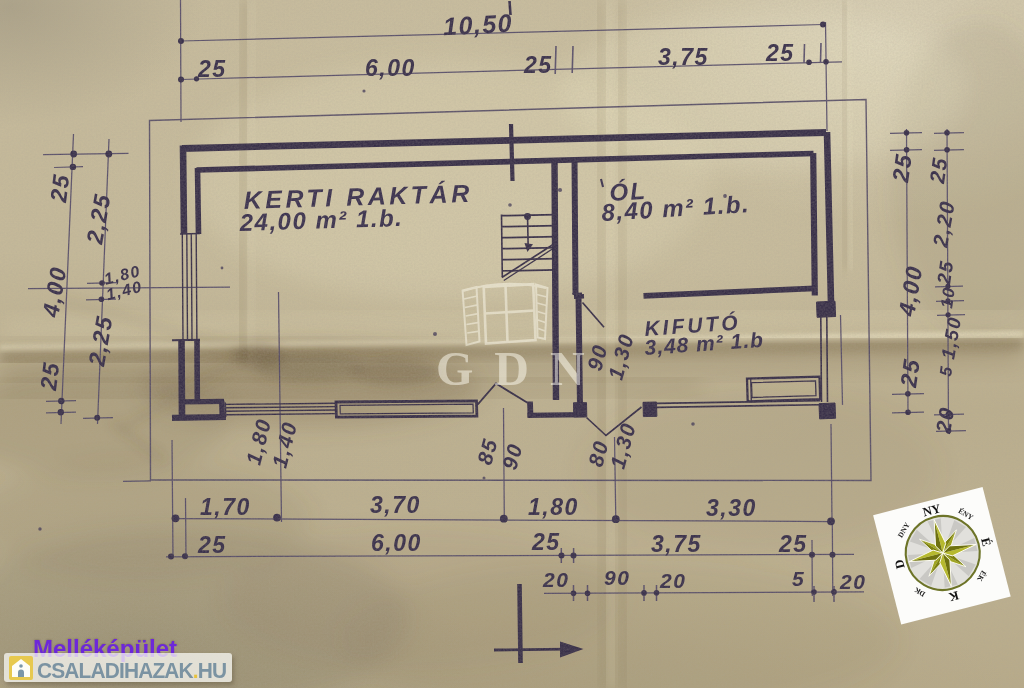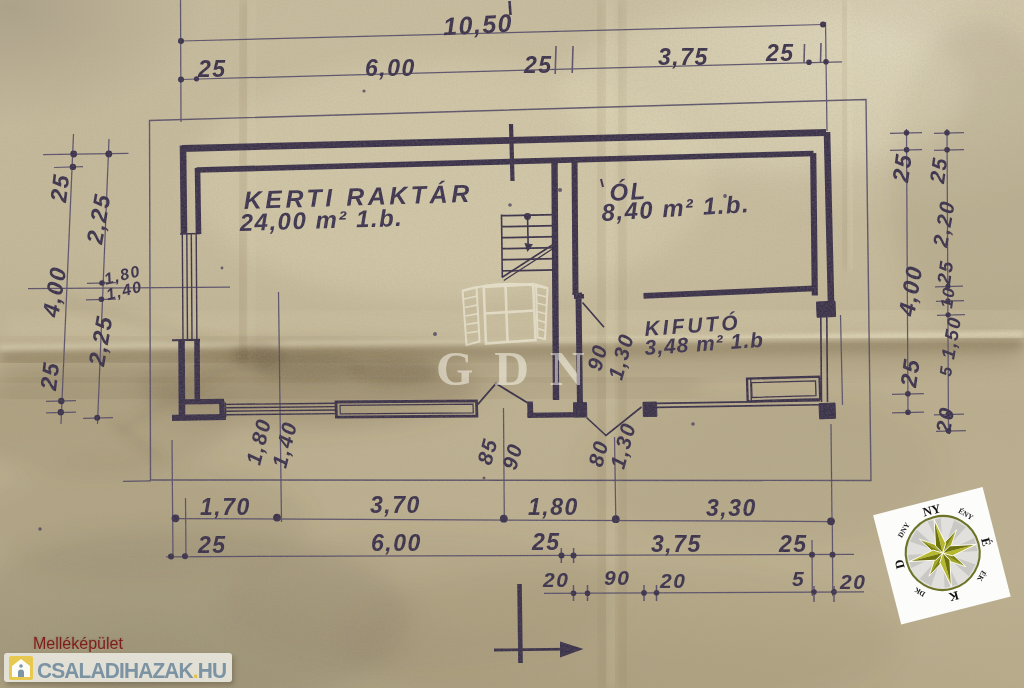--- a/index.html
+++ b/index.html
@@ -451,7 +451,7 @@
 </g>
 </svg>
 
-<div class="abs" style="left:33px;top:635px;font-size:16px;font-weight:400;color:#7f1d1d;
+<div class="abs" style="left:33px;top:635px;font-size:24px;font-weight:700;color:#6d28d9;
   text-shadow:0 1px 2px rgba(200,185,150,0.8), 0 0 2px rgba(51,32,15,0.6);">Melléképület</div>
 
 <div class="abs" style="left:4px;top:653px;width:228px;height:29px;background:rgba(250,250,245,0.74);

